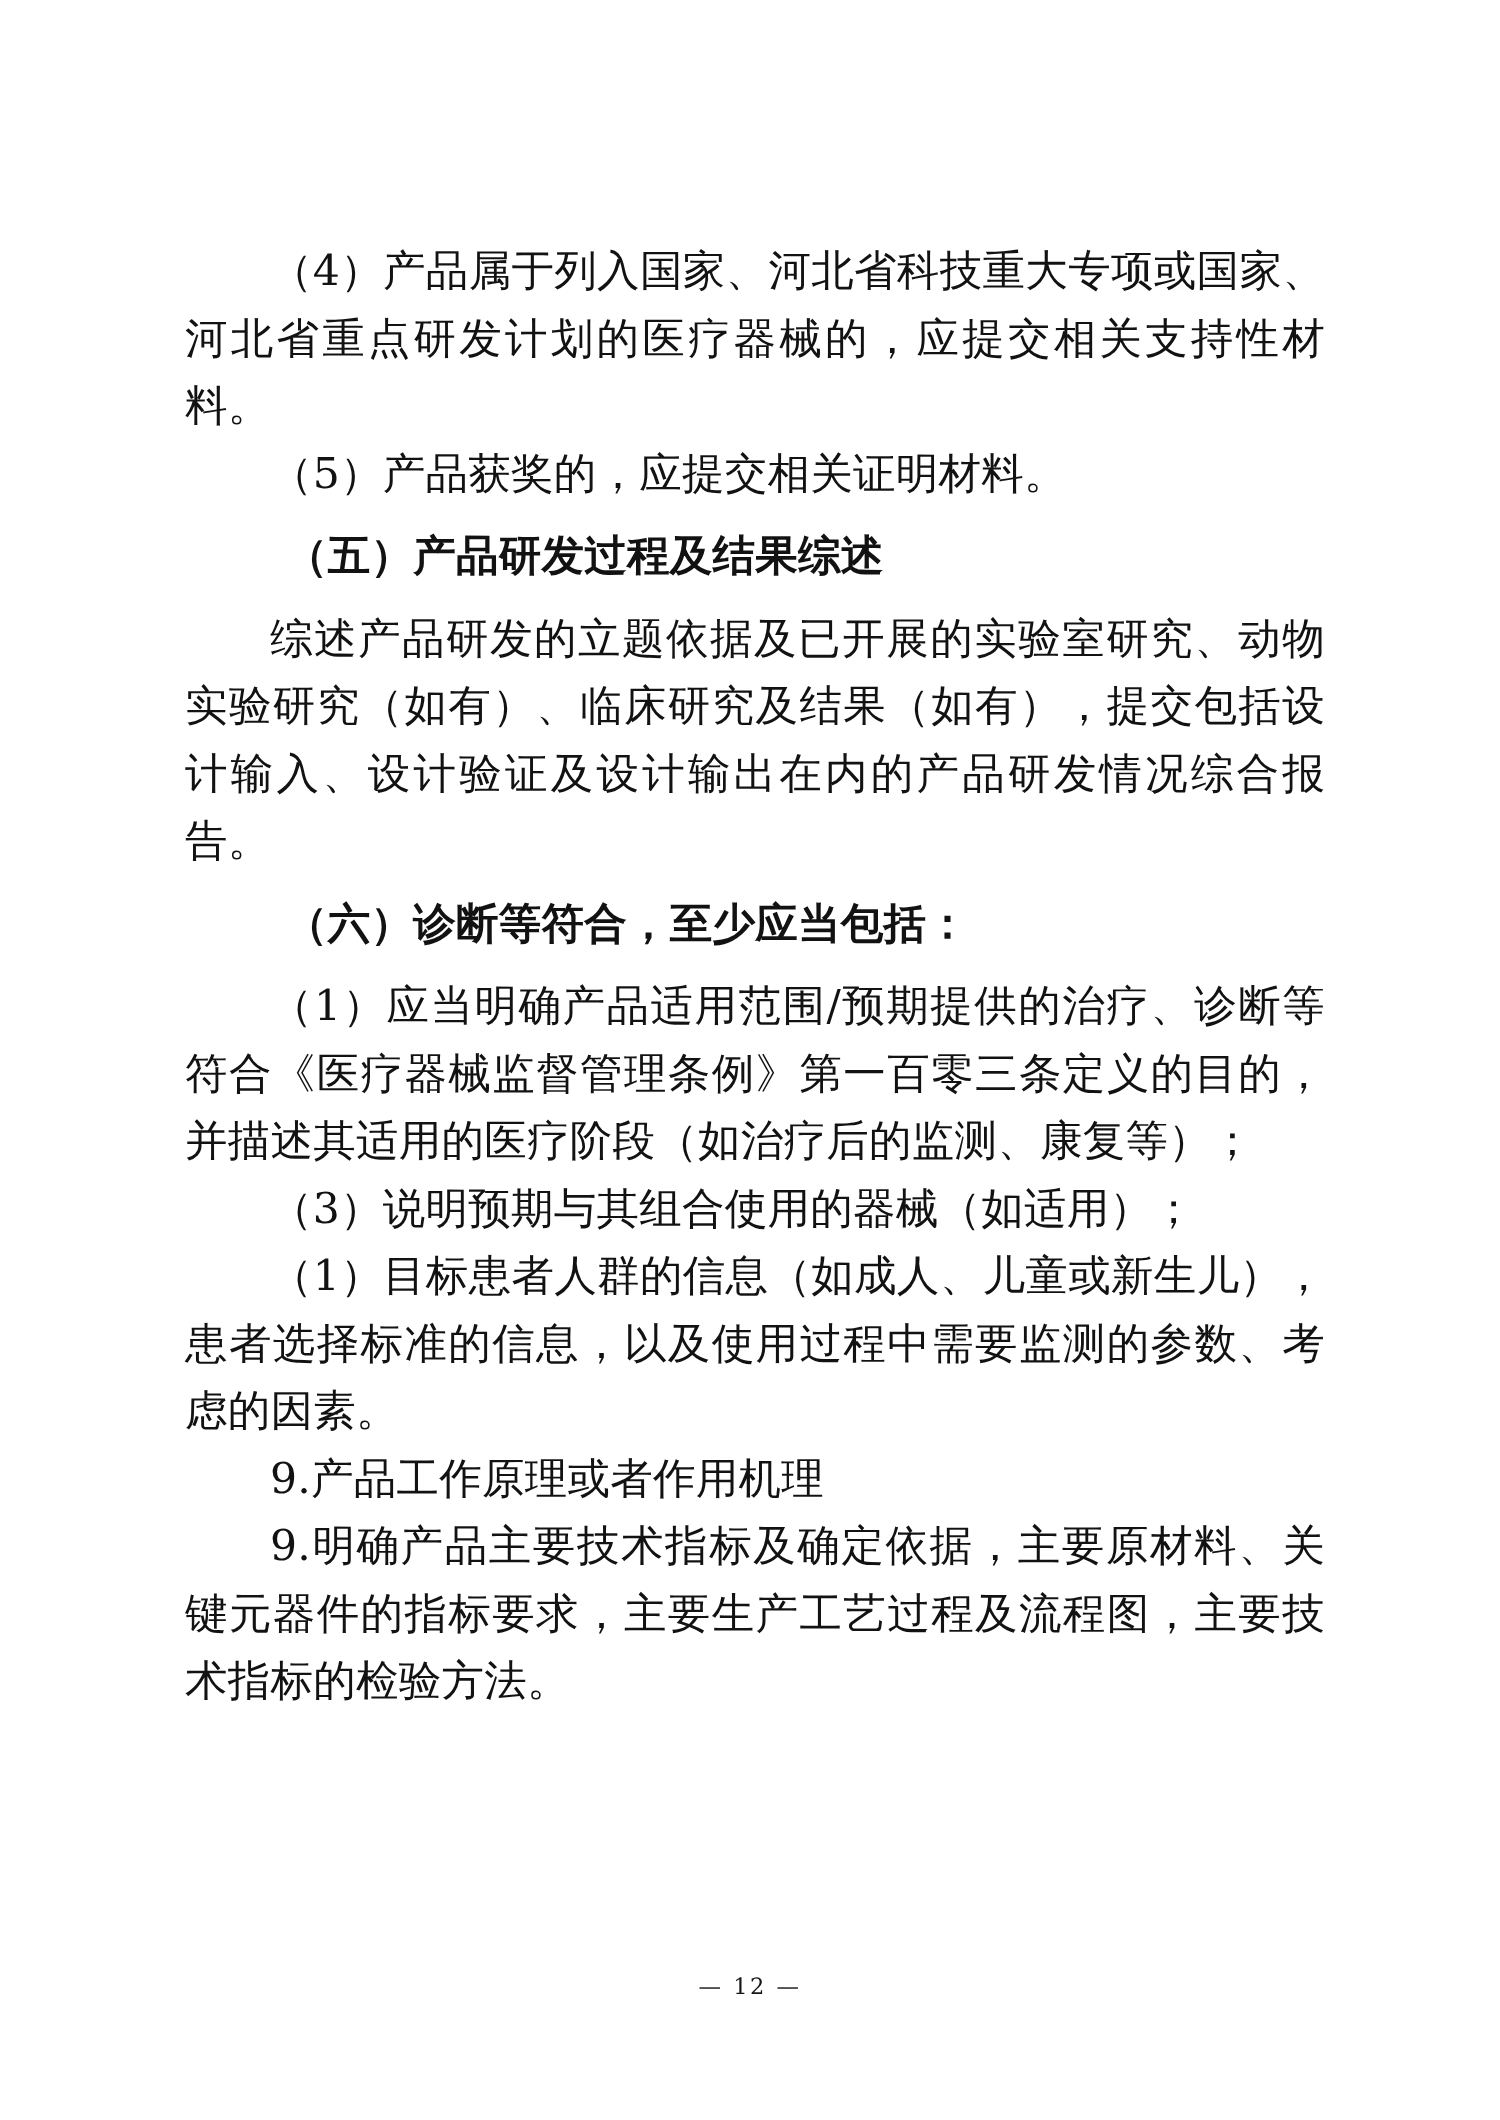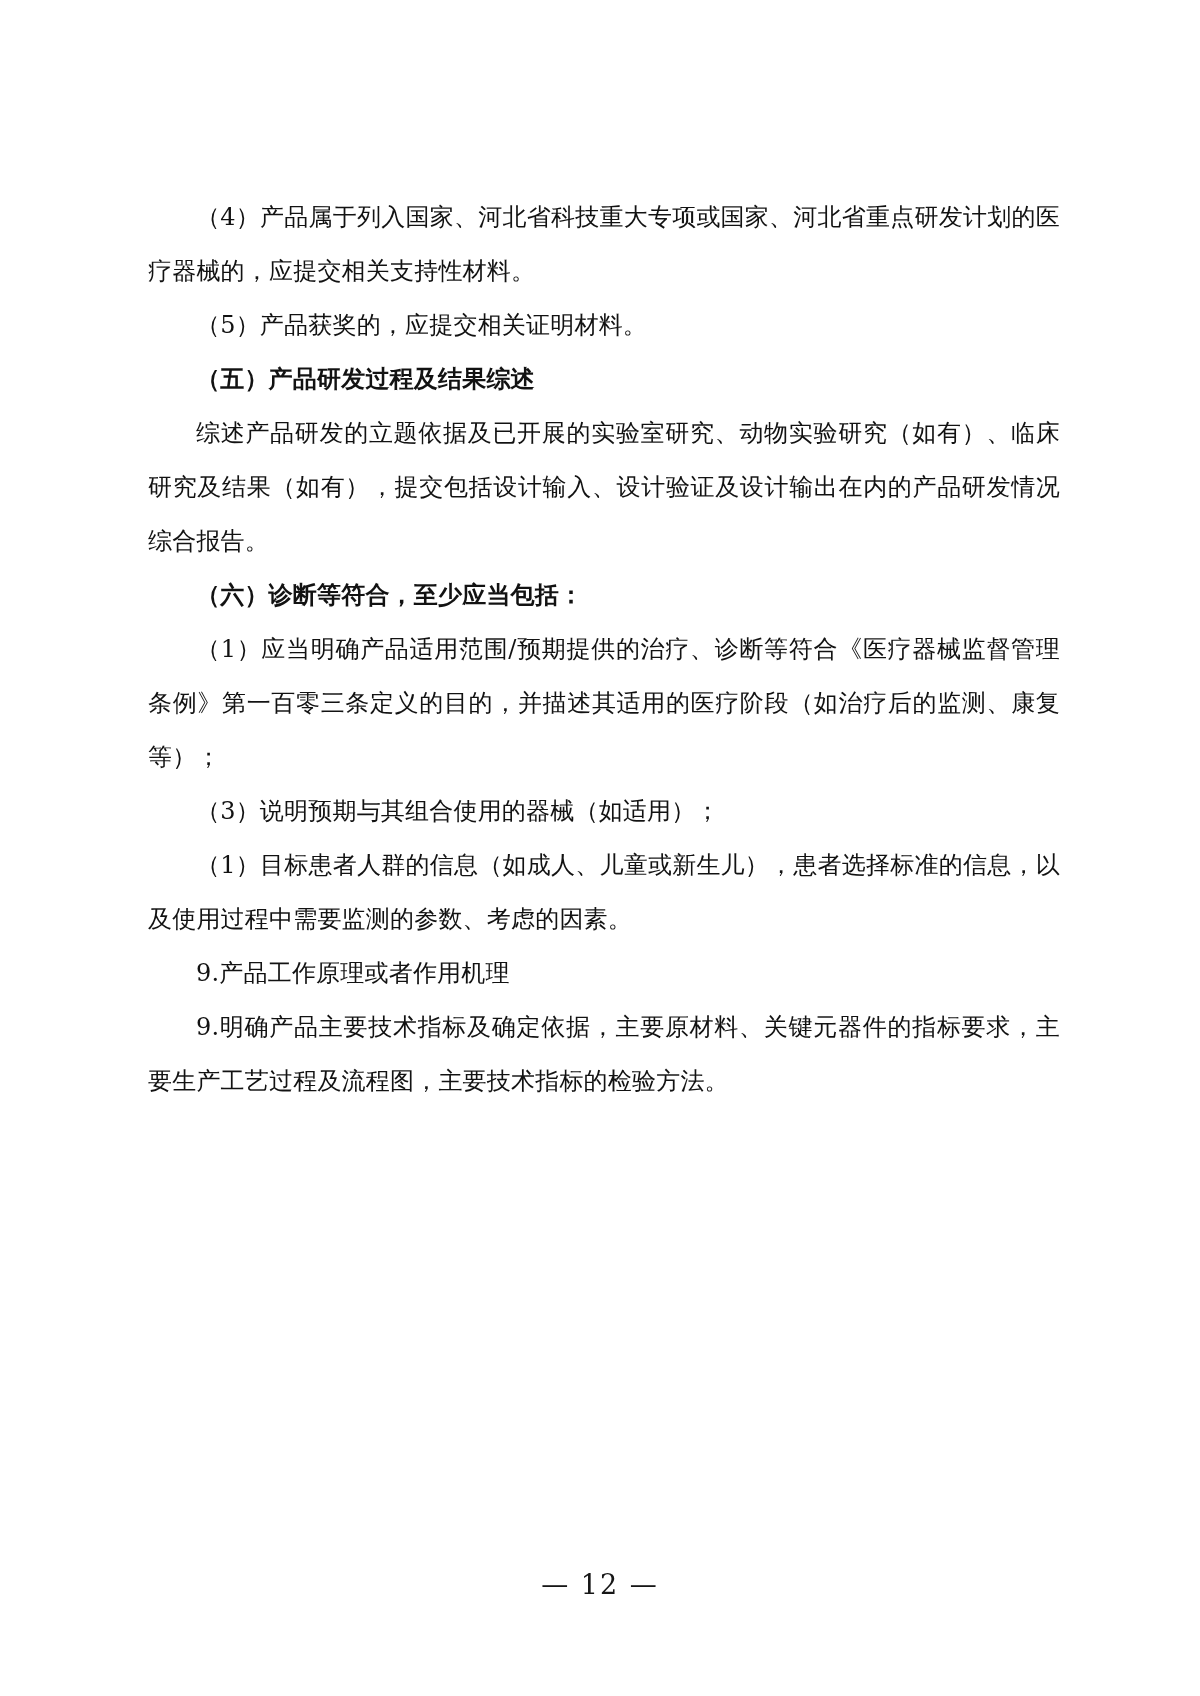--- a/index.html
+++ b/index.html
@@ -25,7 +25,7 @@
     padding: 190px 140px 0 148px;
   }
   .doc-body {
-    font-size: 24px;
+    font-size: 34px;
     line-height: 54px;
     text-align: justify;
     text-justify: inter-ideograph;

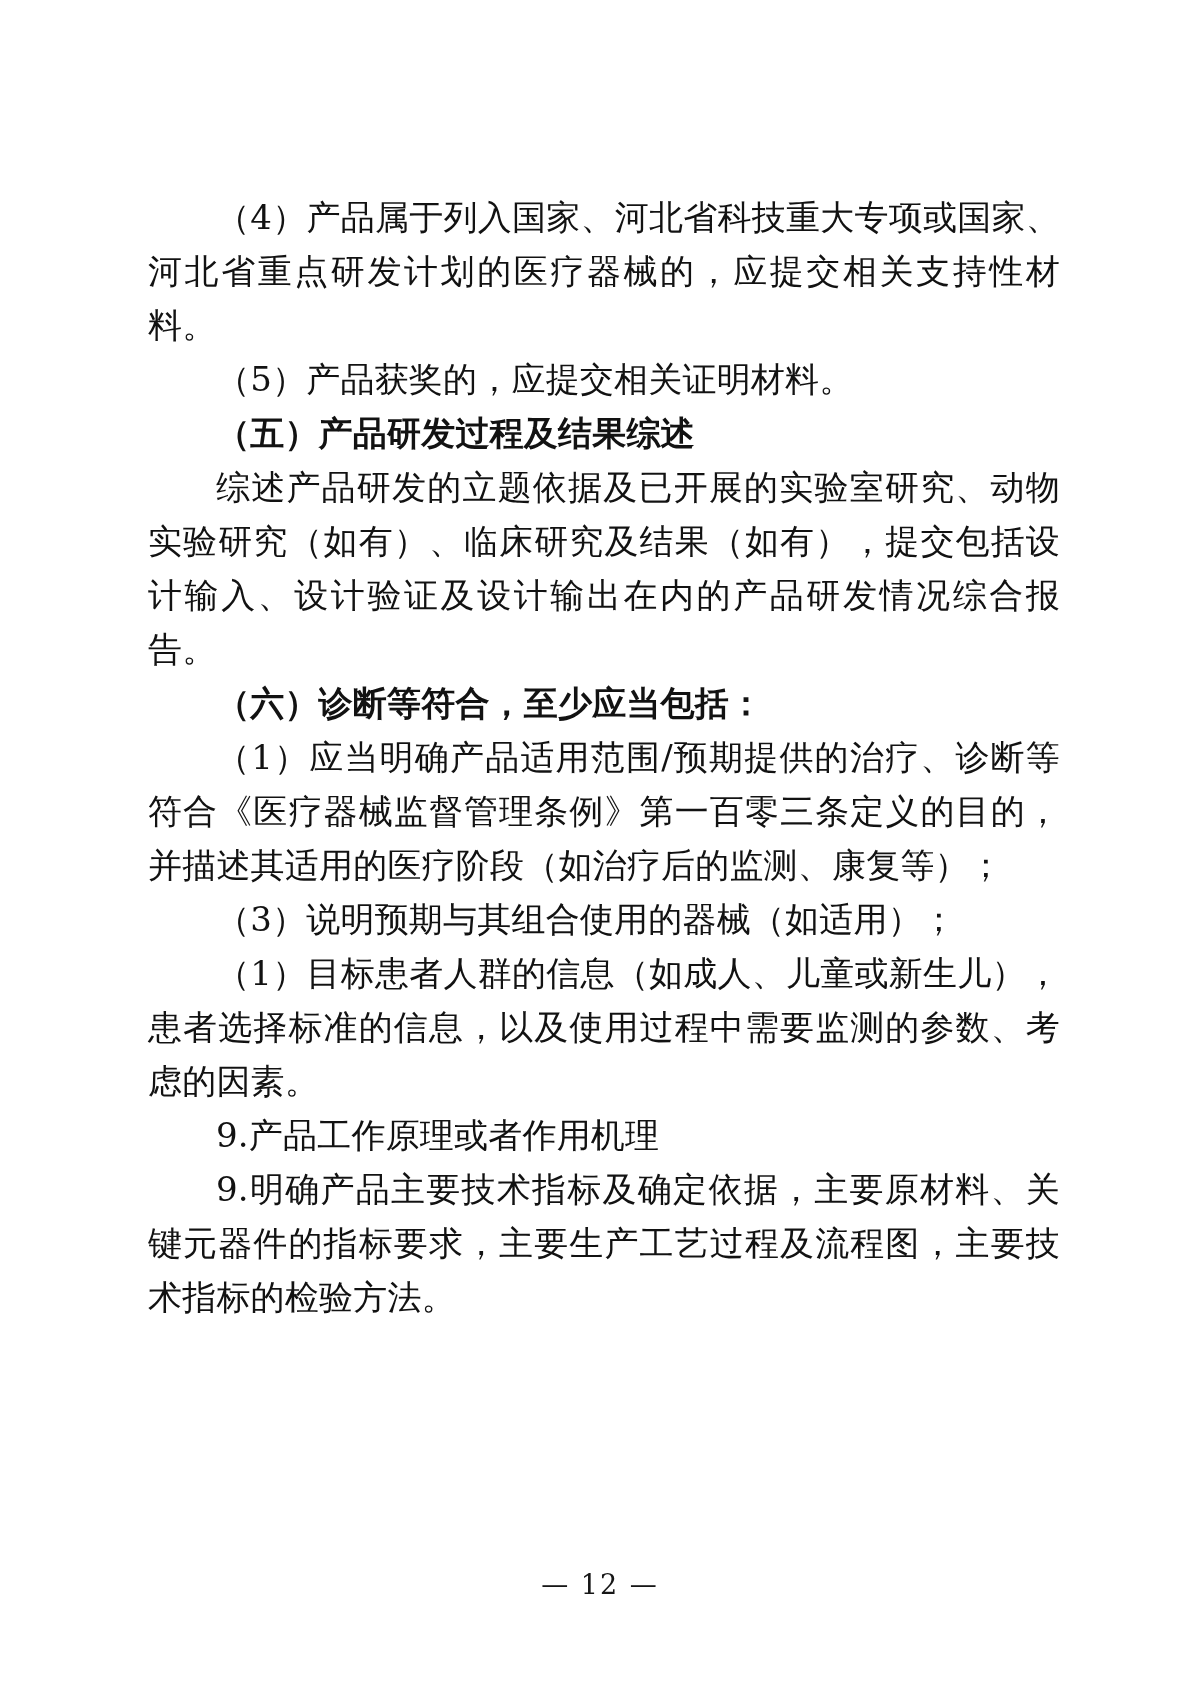--- a/index.html
+++ b/index.html
@@ -37,7 +37,7 @@
     font-weight: 400;
   }
   p.heading {
-    margin: 0;
+    margin: 12px;
     text-indent: 2em;
     font-weight: 700;
   }

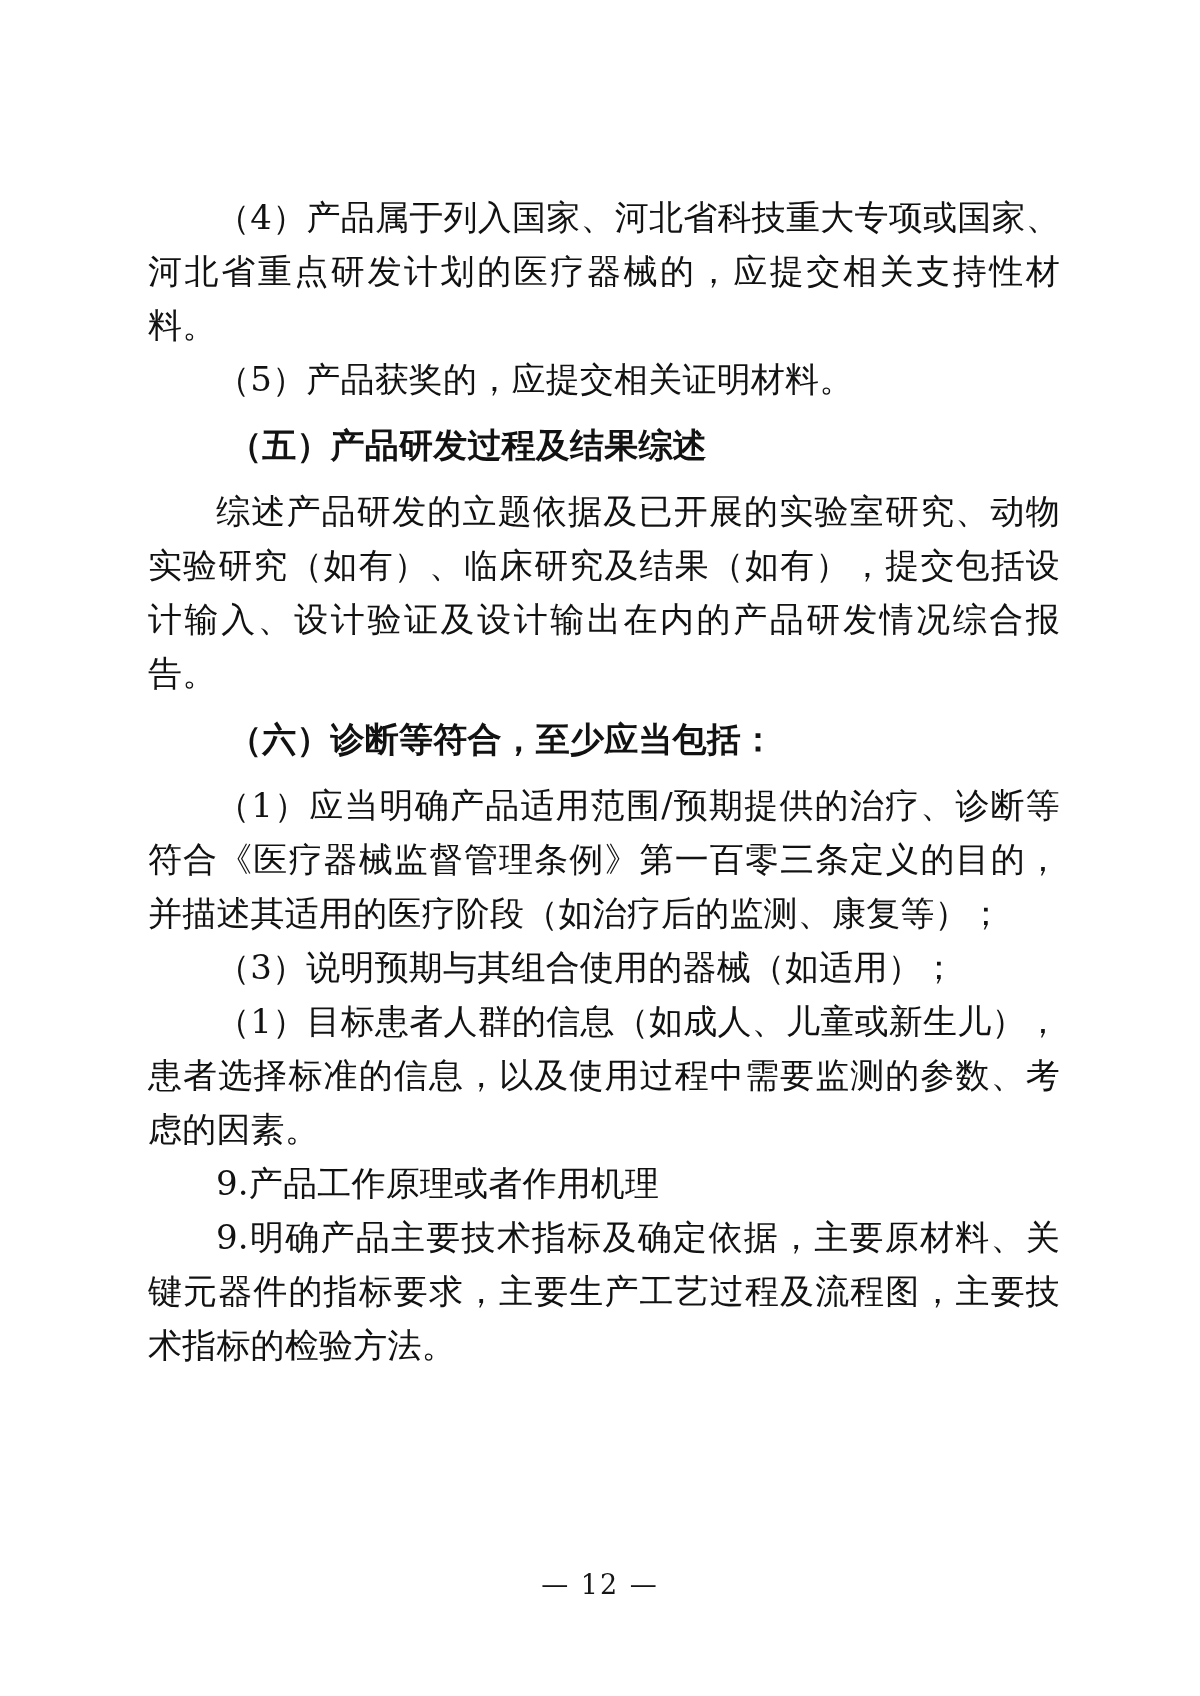--- a/index.html
+++ b/index.html
@@ -47,7 +47,7 @@
     bottom: 96px;
     width: 1200px;
     text-align: center;
-    font-size: 27px;
+    font-size: 18px;
     font-family: "DejaVu Serif", "Liberation Serif", serif;
     color: #161616;
     letter-spacing: 2px;

